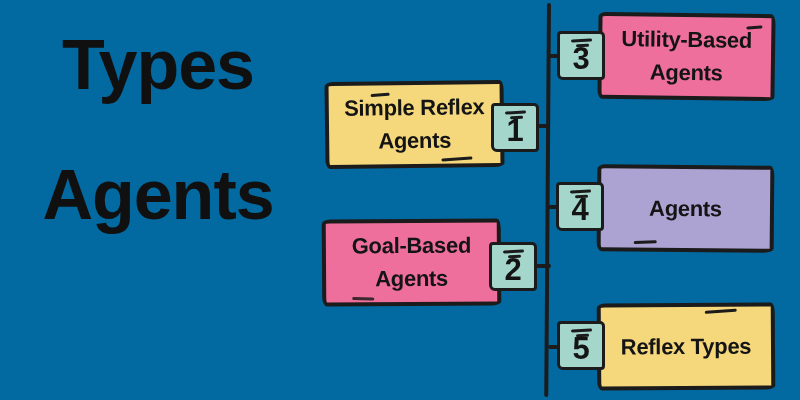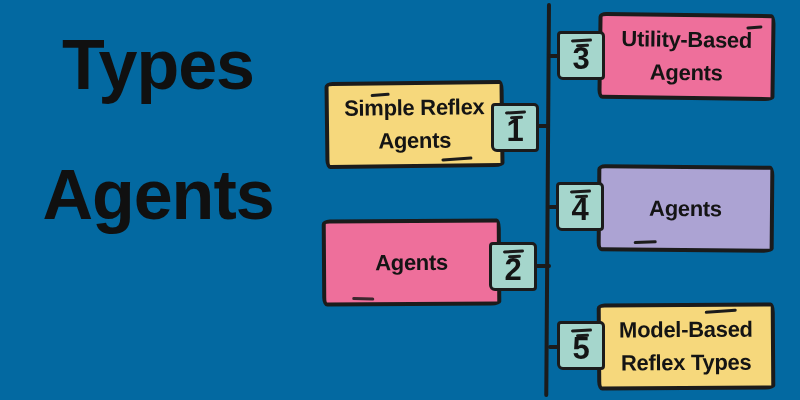--- a/index.html
+++ b/index.html
@@ -150,6 +150,7 @@
 
   <div class="agent-box box2">
     <span class="dash d1"></span>
+    <div class="lbl">Goal-Based</div>
     <div class="lbl">Agents</div>
   </div>
 

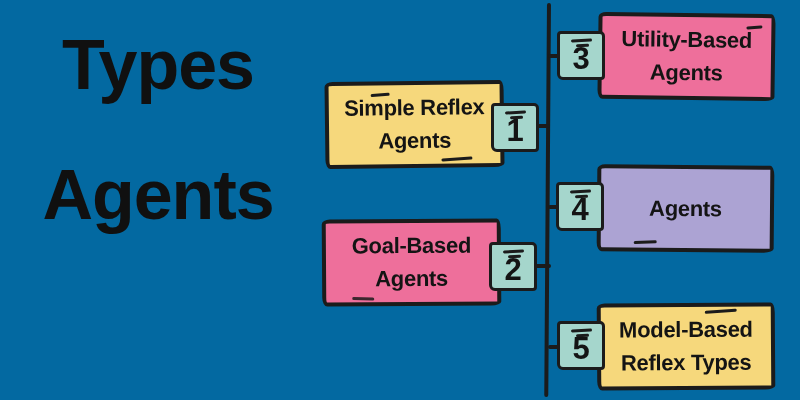--- a/index.html
+++ b/index.html
@@ -167,7 +167,6 @@
 
   <div class="agent-box box5">
     <span class="dash d1"></span>
-    <div class="lbl">Model-Based</div>
     <div class="lbl">Reflex Types</div>
   </div>
 

